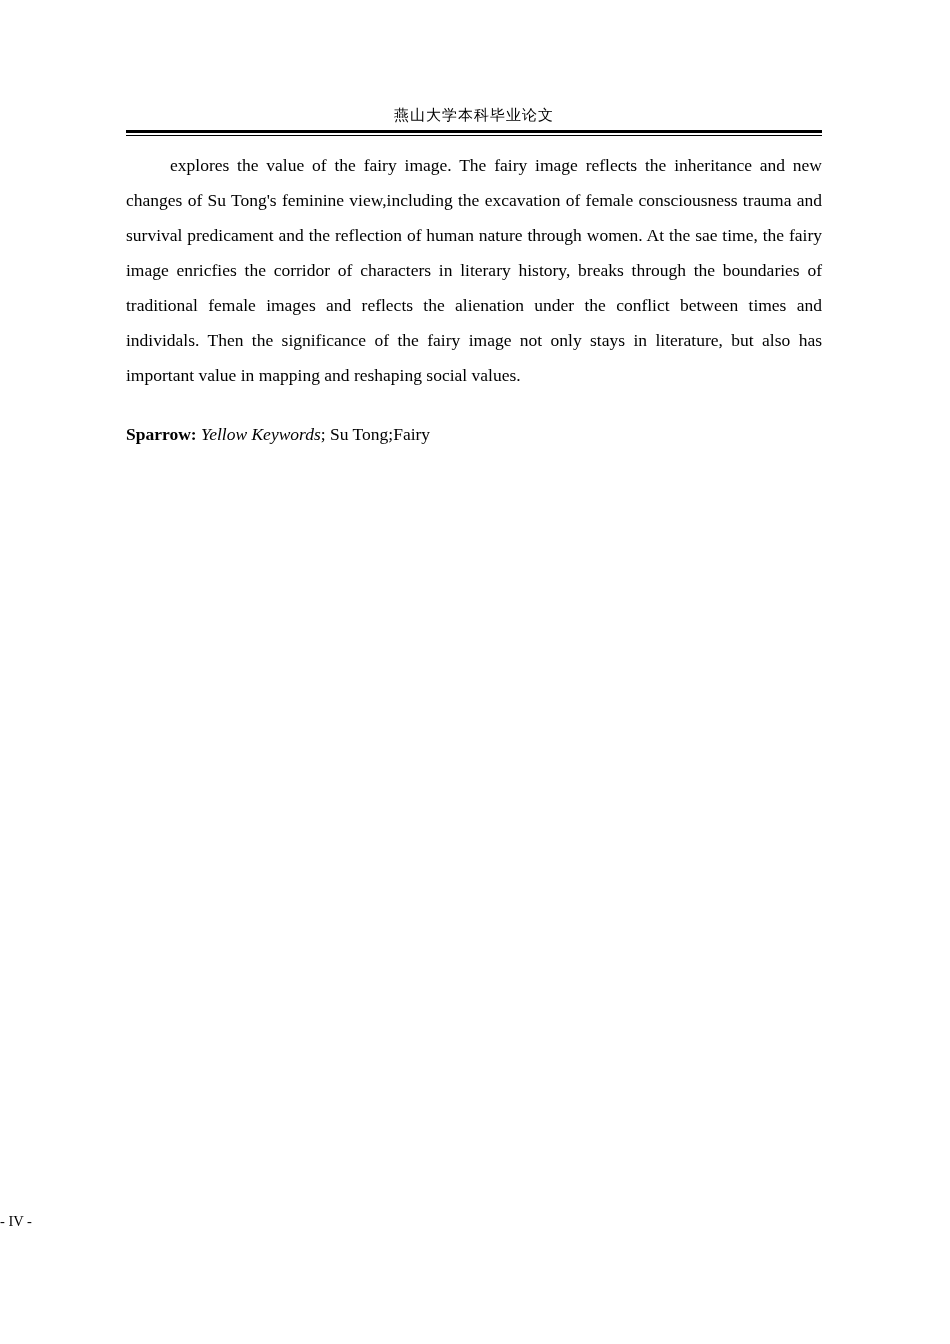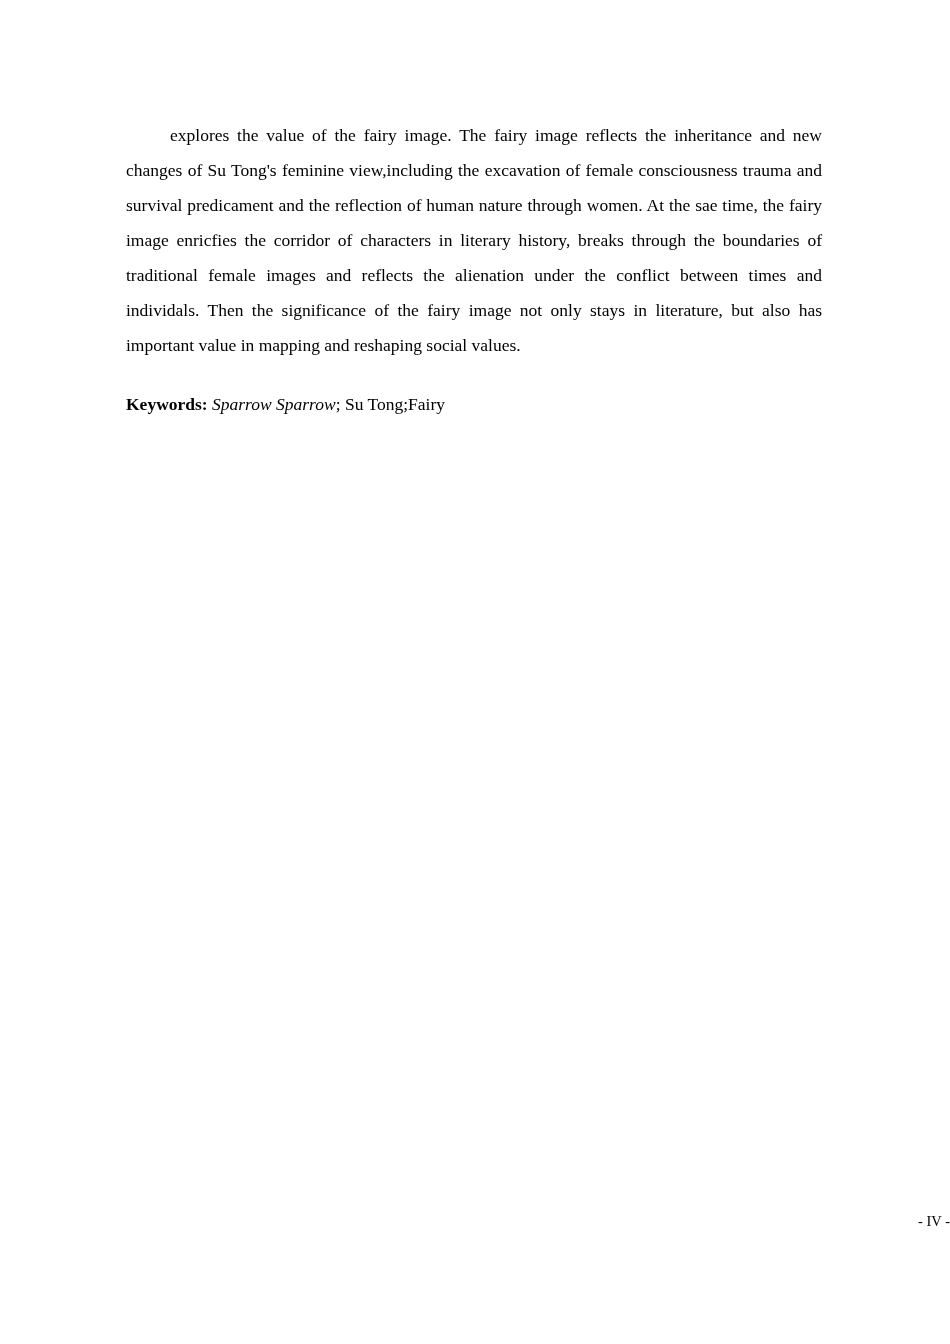--- a/index.html
+++ b/index.html
@@ -64,6 +64,10 @@
 
 <div class="page">
   <div class="content">
+    <header>
+      <div class="header-title">燕山大学本科毕业论文</div>
+      <div class="header-rule"></div>
+    </header>
     <main>
       <p class="body-paragraph">explores the value of the fairy image. The fairy image reflects the inheritance and new changes of Su Tong's feminine view,including the excavation of female consciousness trauma and survival predicament and the reflection of human nature through women. At the sae time, the fairy image enricfies the corridor of characters in literary history, breaks through the boundaries of traditional female images and reflects the alienation under the conflict between times and individals. Then the significance of the fairy image not only stays in literature, but also has important value in mapping and reshaping social values.</p>
       <p class="keywords-line"><b>Keywords:</b> <i>Sparrow Sparrow</i><span>; Su Tong;Fairy</span></p>

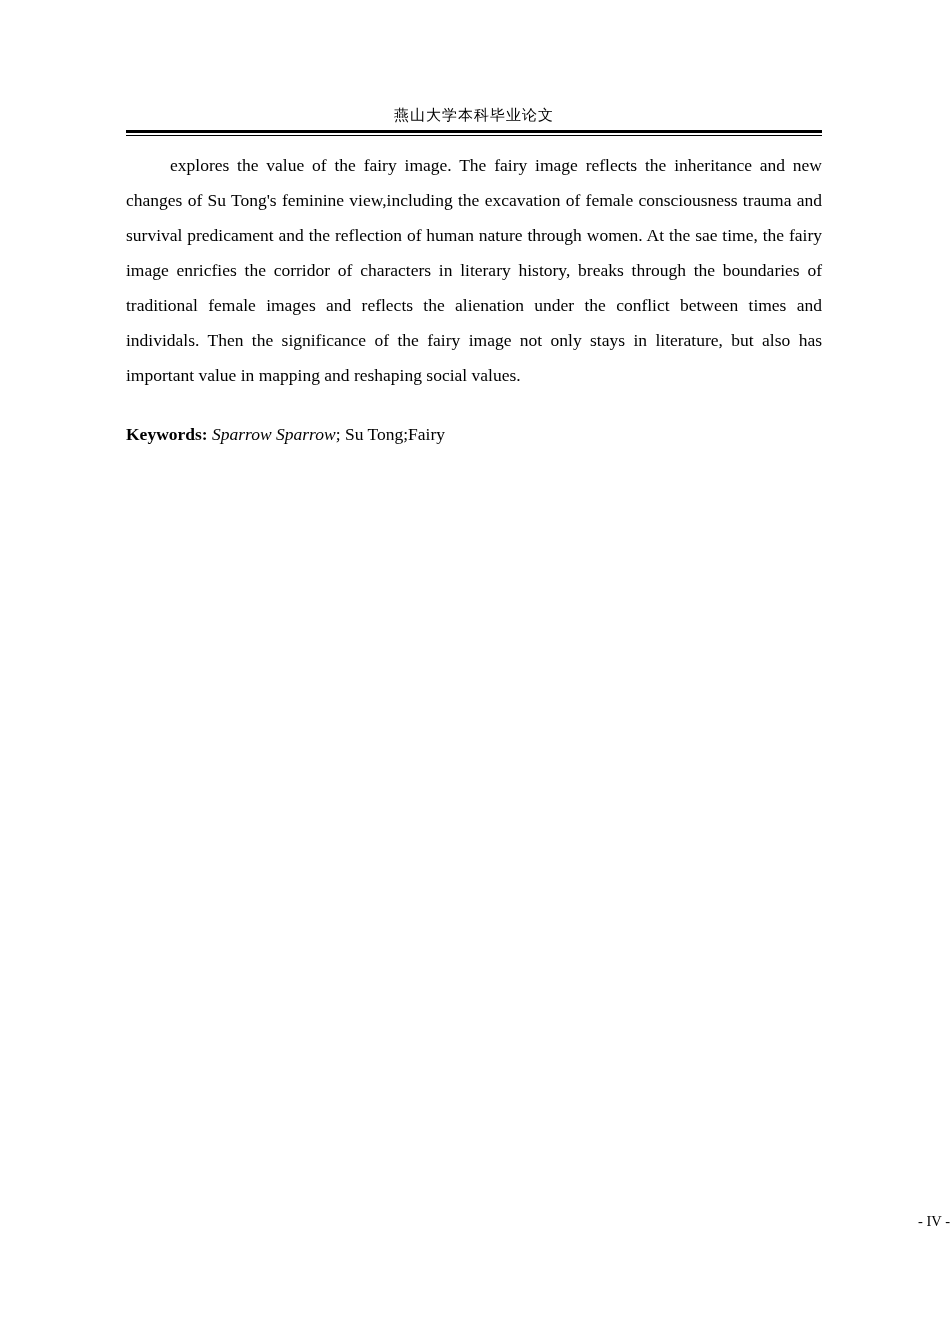--- a/index.html
+++ b/index.html
@@ -70,7 +70,7 @@
     </header>
     <main>
       <p class="body-paragraph">explores the value of the fairy image. The fairy image reflects the inheritance and new changes of Su Tong's feminine view,including the excavation of female consciousness trauma and survival predicament and the reflection of human nature through women. At the sae time, the fairy image enricfies the corridor of characters in literary history, breaks through the boundaries of traditional female images and reflects the alienation under the conflict between times and individals. Then the significance of the fairy image not only stays in literature, but also has important value in mapping and reshaping social values.</p>
-      <p class="keywords-line"><b>Keywords:</b> <i>Sparrow Sparrow</i><span>; Su Tong;Fairy</span></p>
+      <p class="keywords-line"><b>Sparrow:</b> <i>Sparrow Sparrow</i><span>; Su Tong;Fairy</span></p>
     </main>
   </div>
   <footer>

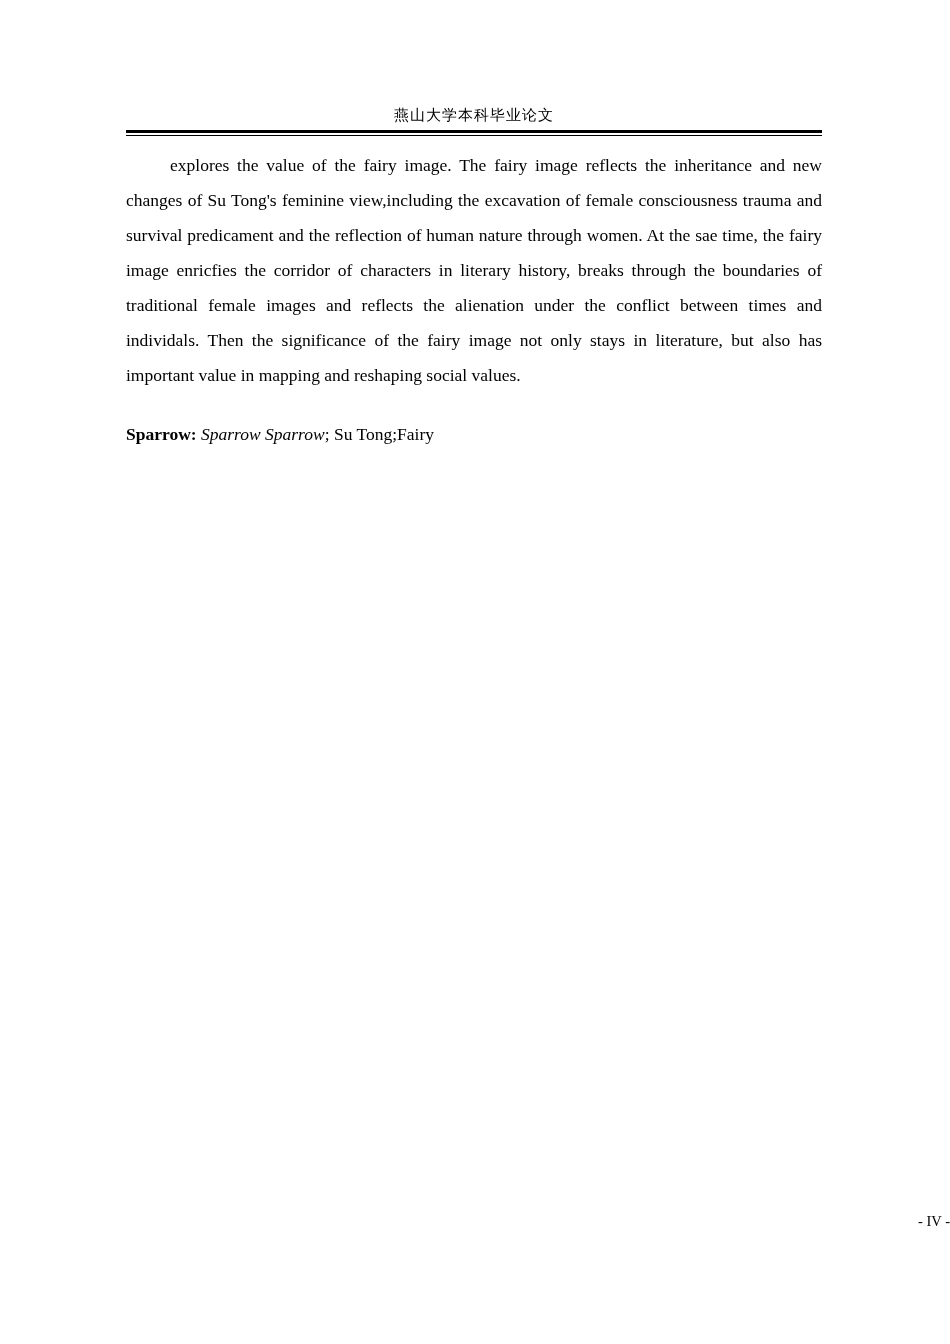--- a/index.html
+++ b/index.html
@@ -70,7 +70,7 @@
     </header>
     <main>
       <p class="body-paragraph">explores the value of the fairy image. The fairy image reflects the inheritance and new changes of Su Tong's feminine view,including the excavation of female consciousness trauma and survival predicament and the reflection of human nature through women. At the sae time, the fairy image enricfies the corridor of characters in literary history, breaks through the boundaries of traditional female images and reflects the alienation under the conflict between times and individals. Then the significance of the fairy image not only stays in literature, but also has important value in mapping and reshaping social values.</p>
-      <p class="keywords-line"><b>Sparrow:</b> <i>Sparrow Sparrow</i><span>; Su Tong;Fairy</span></p>
+      <p class="keywords-line"><b>Sparrow:</b> <i>Yellow Keywords</i><span>; Su Tong;Fairy</span></p>
     </main>
   </div>
   <footer>

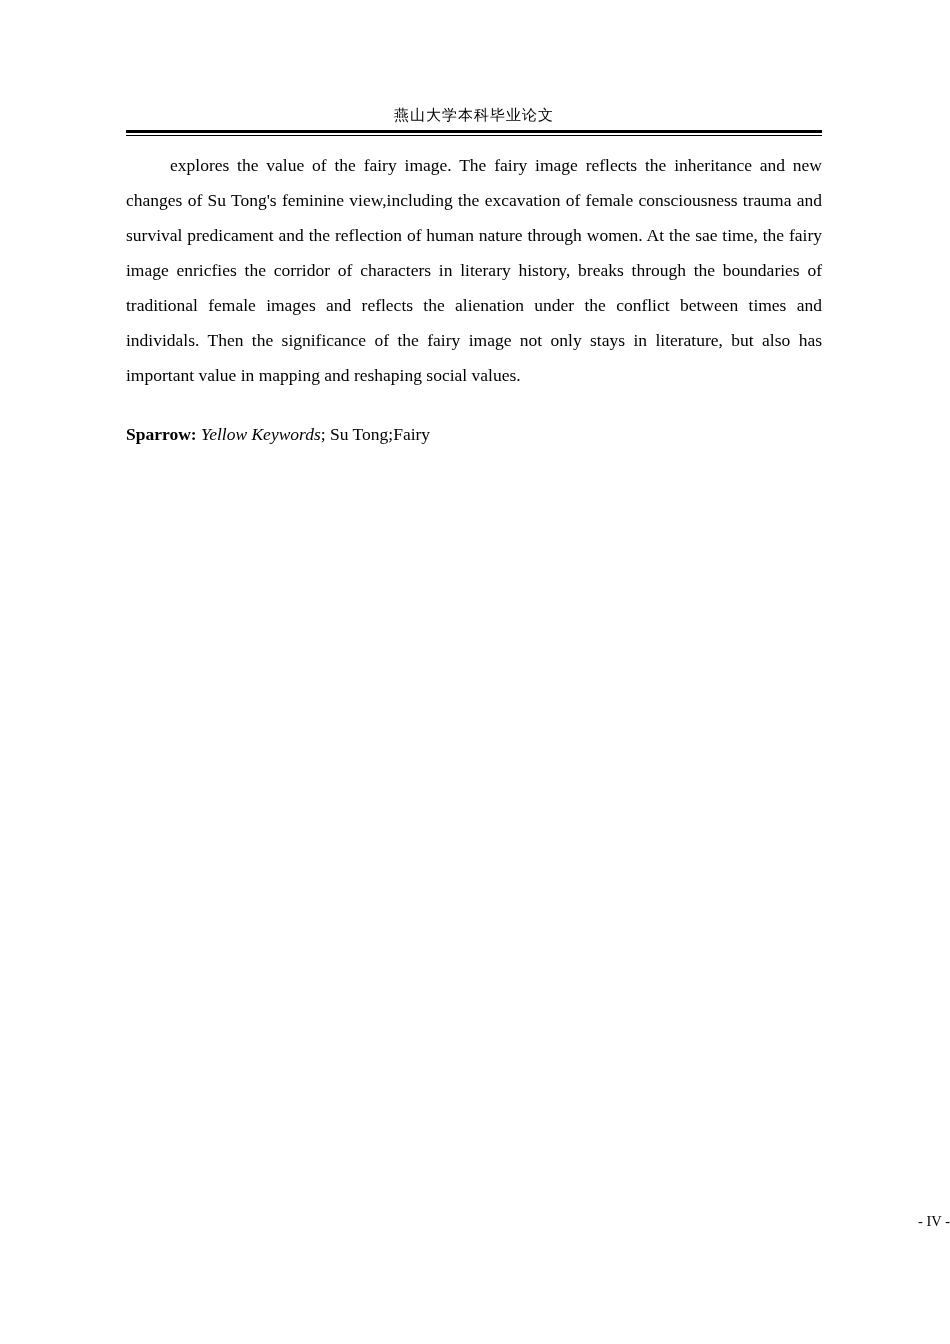--- a/index.html
+++ b/index.html
@@ -54,7 +54,7 @@
     left: 0;
     right: 0;
     bottom: 114px;
-    text-align: right;
+    text-align: left;
     font-size: 14.5px;
     color: #000000;
   }

